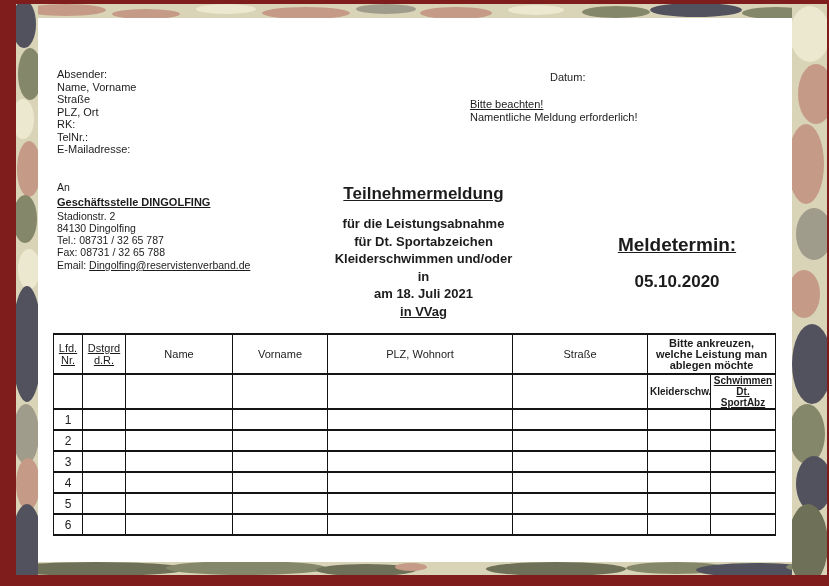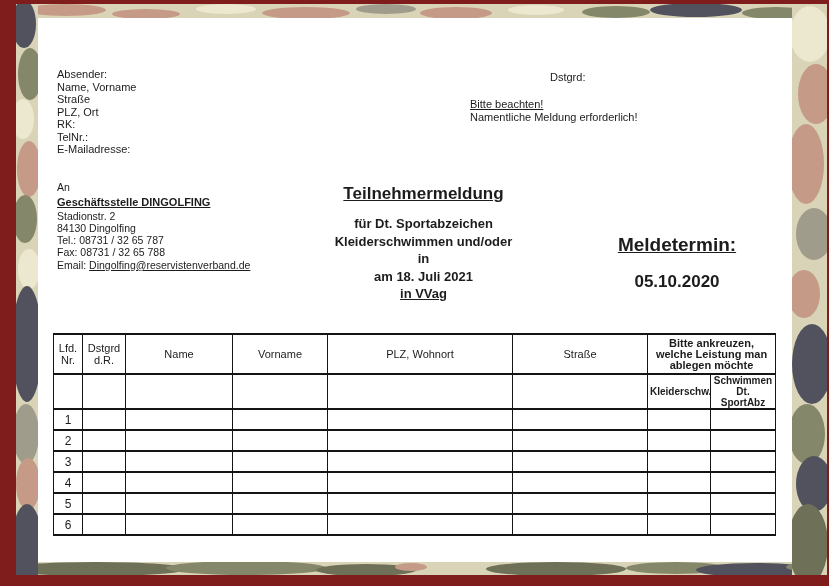--- a/index.html
+++ b/index.html
@@ -125,7 +125,7 @@
       <div>E-Mailadresse:</div>
     </div>
 
-    <div class="abs datum">Dstgrd:</div>
+    <div class="abs datum">Datum:</div>
 
     <div class="abs notice">
       <div class="head">Bitte beachten!</div>

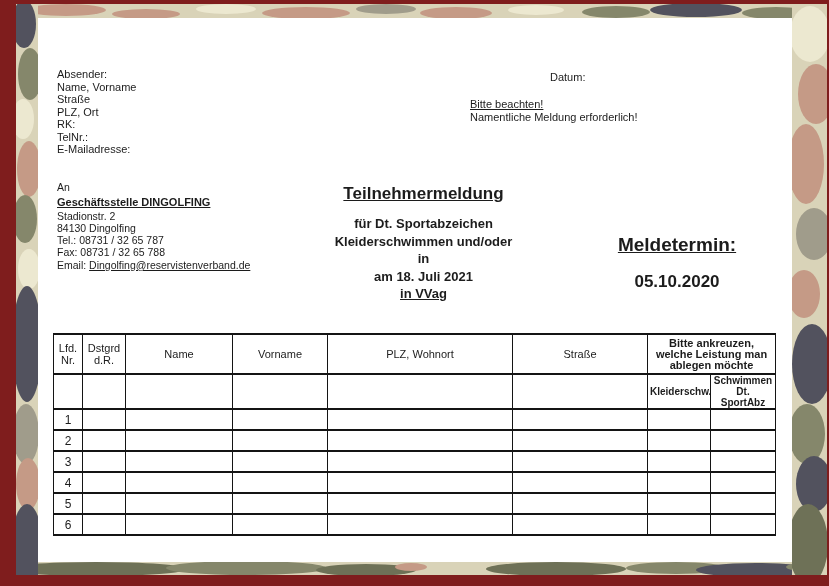--- a/index.html
+++ b/index.html
@@ -144,6 +144,7 @@
 
     <div class="abs title-block">
       <h1>Teilnehmermeldung</h1>
+      <div class="sub">für die Leistungsabnahme</div>
       <div class="sub">für Dt. Sportabzeichen</div>
       <div class="sub">Kleiderschwimmen und/oder</div>
       <div class="sub">in</div>

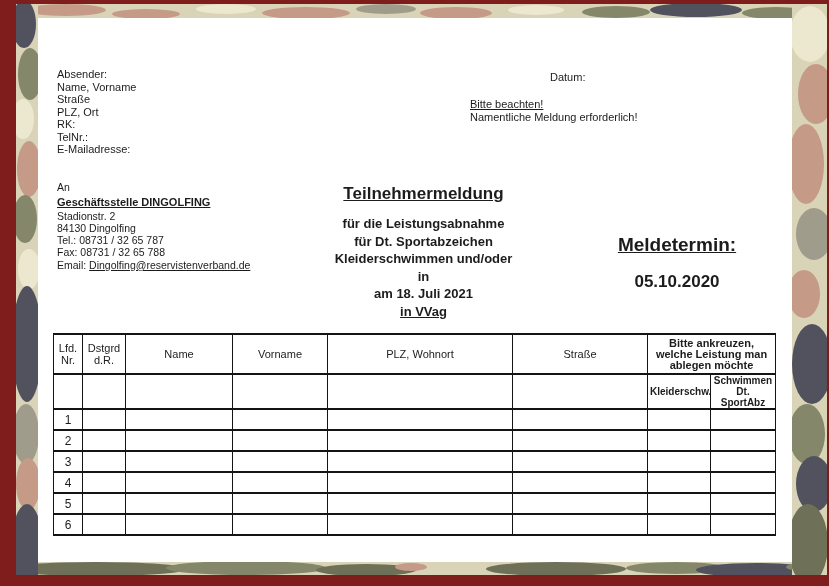--- a/index.html
+++ b/index.html
@@ -49,7 +49,7 @@
   tr.hdr th  { height:38px; font-size:11px; }
   tr.sub th  { height:24px; }
   tr.data td { height:19px; font-size:12px; }
-  .pre { white-space:pre-line; }
+  .pre { white-space:pre-line;text-decoration:underline; }
   .group-hdr { font-size:9.5px; font-weight:bold; line-height:11px; }
   .chk-hdr   { font-size:10px;  font-weight:bold; line-height:11px; }
 </style>

